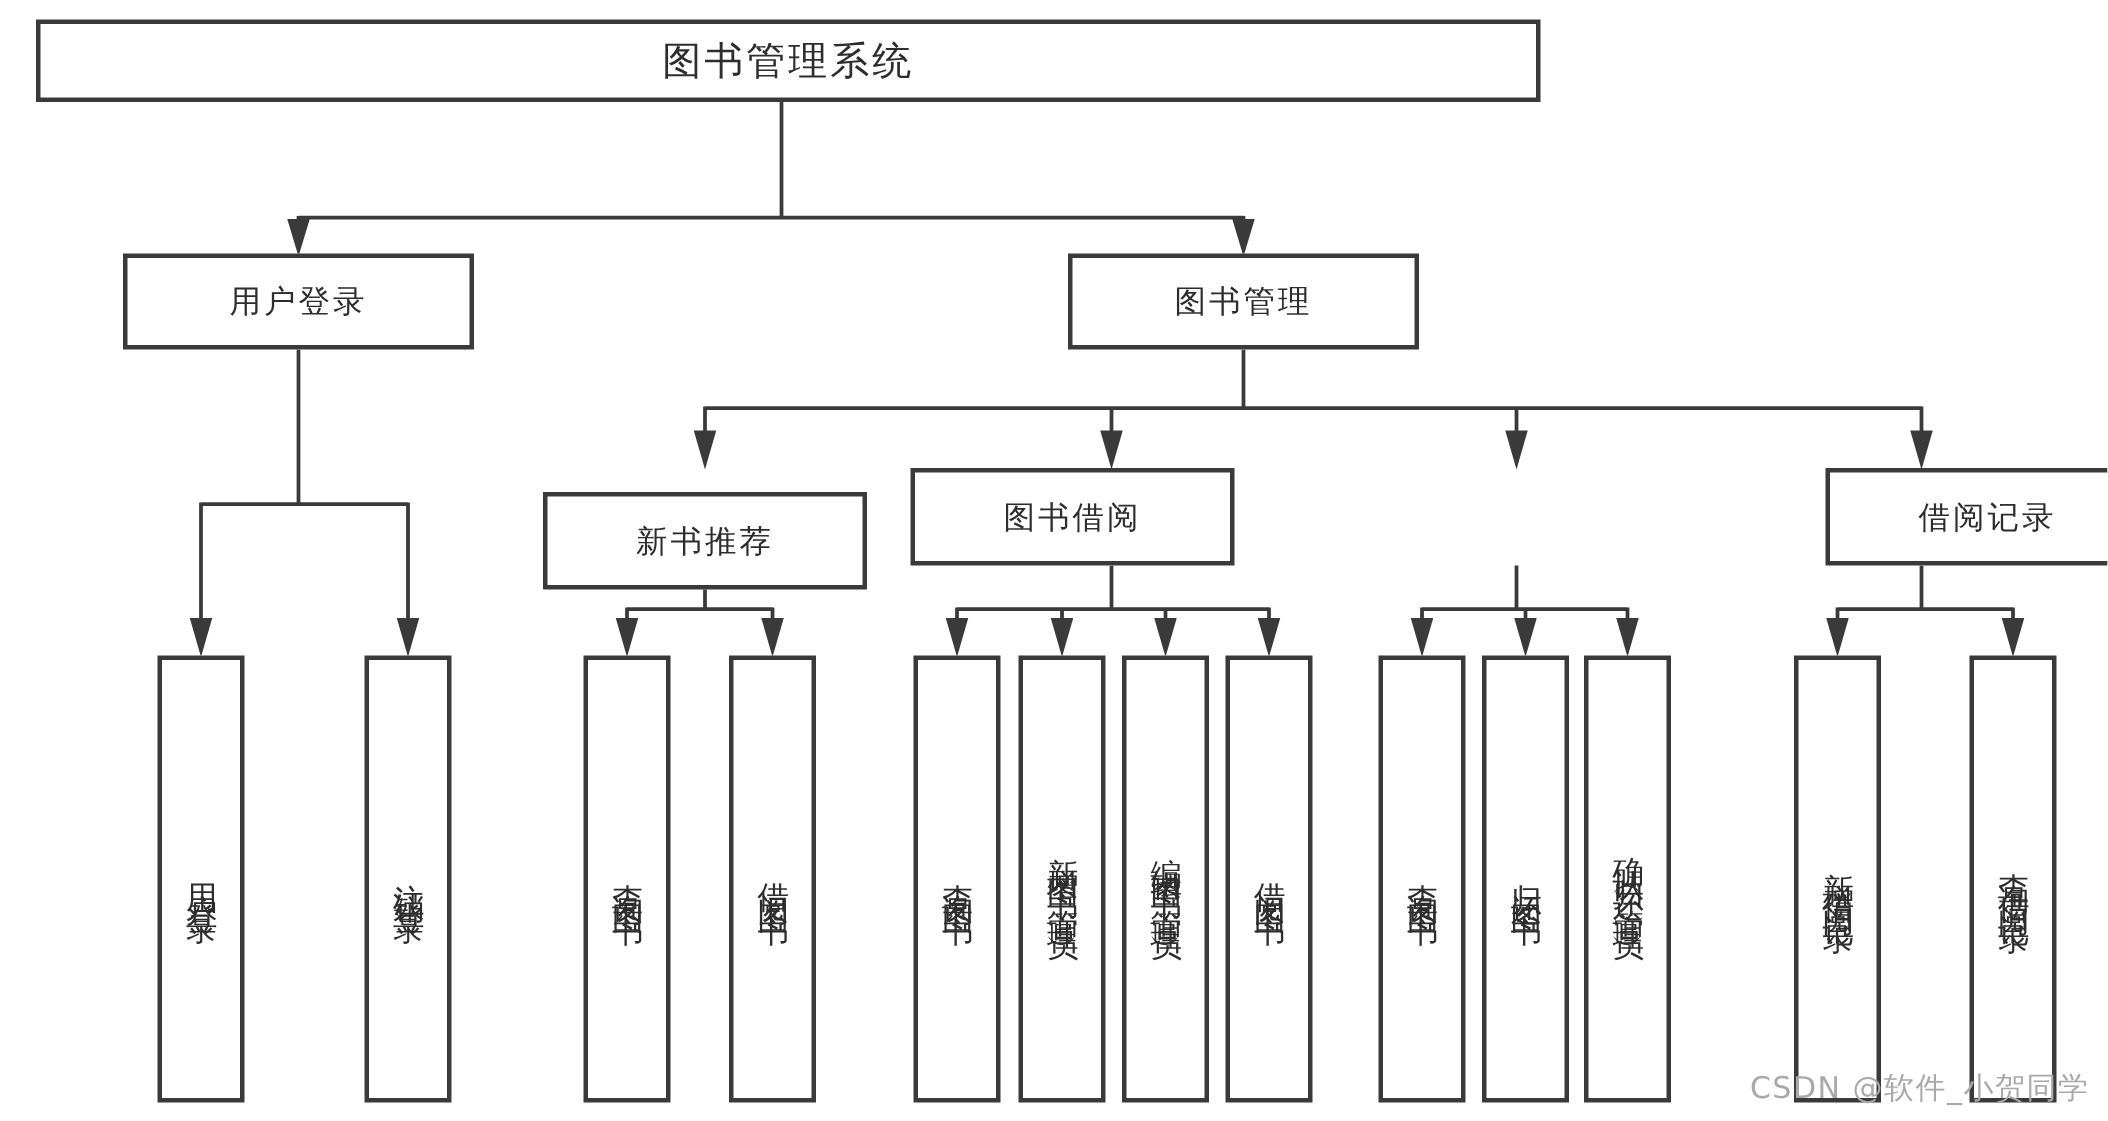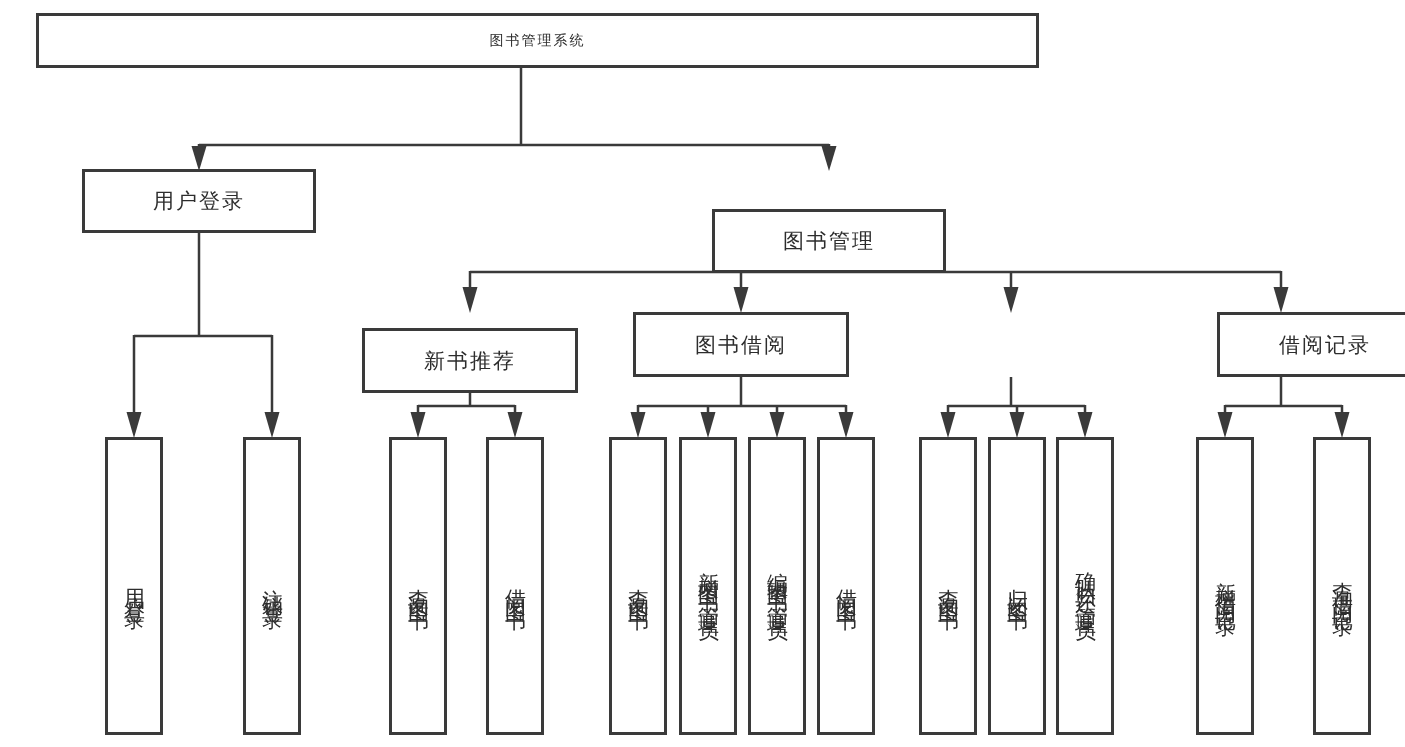--- a/index.html
+++ b/index.html
@@ -18,7 +18,7 @@
     display:flex;align-items:center;justify-content:center;
     color:#2d2d2d;
   }
-  .node-root{left:36px;top:13px;width:1003px;height:55px;font-size:14px;letter-spacing:2px;}
+  .node-root{left:24px;top:13px;width:1003px;height:55px;font-size:26px;letter-spacing:2px;}
   .node-l2,.node-l3{font-size:21px;letter-spacing:2px;}
   .node-l2{top:169px;width:234px;height:64px;}
   .node-l3{top:312px;width:216px;height:65px;}

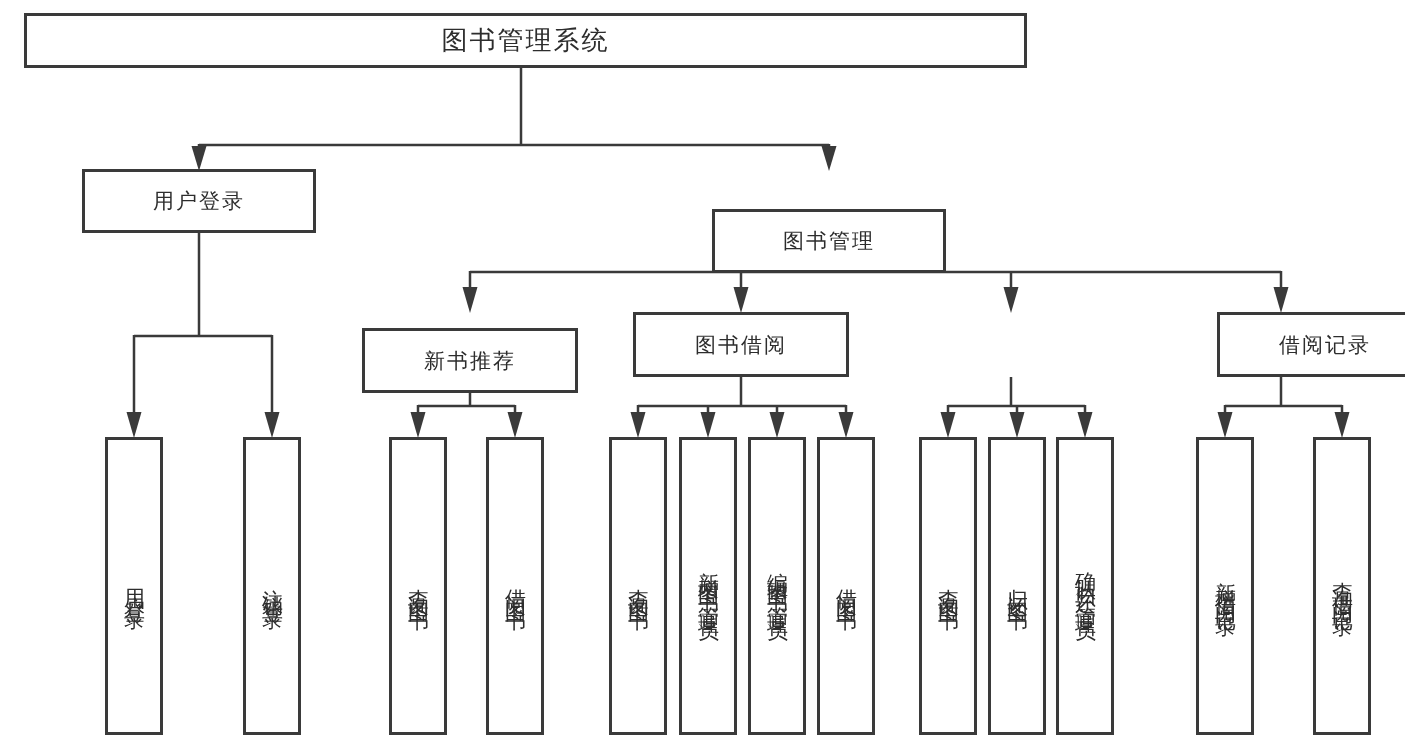--- a/index.html
+++ b/index.html
@@ -112,7 +112,7 @@
   <div class="node node-l2" style="left:82px;">
     <span>用户登录</span>
   </div>
-  <div class="node node-l2" style="left:712px;margin-top:40px;">
+  <div class="node node-l2" style="left:712px;">
     <span>图书管理</span>
   </div>
 

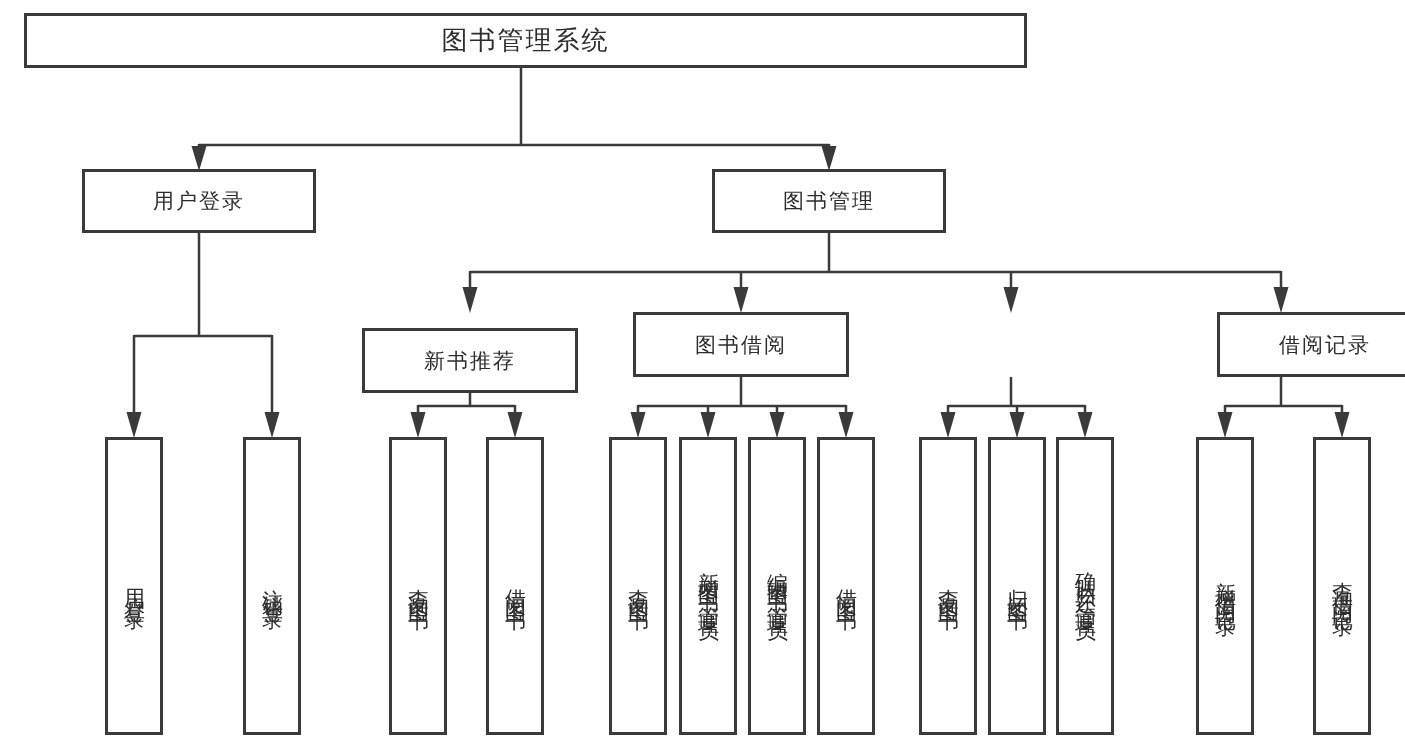--- a/index.html
+++ b/index.html
@@ -119,7 +119,7 @@
   <div class="node node-l3" style="left:362px;margin-top:16px;">
     <span>新书推荐</span>
   </div>
-  <div class="node node-l3" style="left:633px;">
+  <div class="node node-l3" style="left:607px;">
     <span>图书借阅</span>
   </div>
   <div class="node node-l3" style="left:1173px;margin-left:44px;">

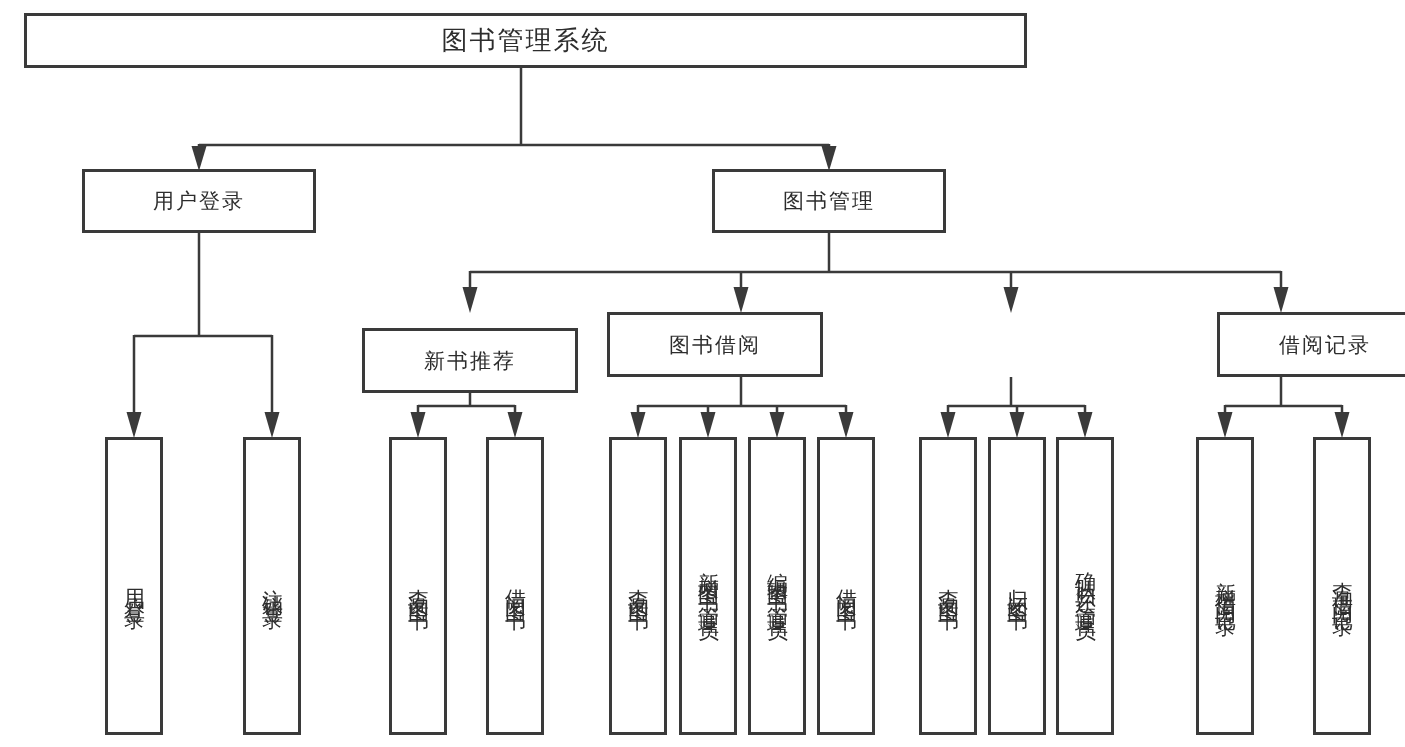--- a/index.html
+++ b/index.html
@@ -166,6 +166,7 @@
     <span>查询借阅记录</span>
   </div>
 
+  <div class="watermark">CSDN @软件_小贺同学</div>
 
 </div>
 

